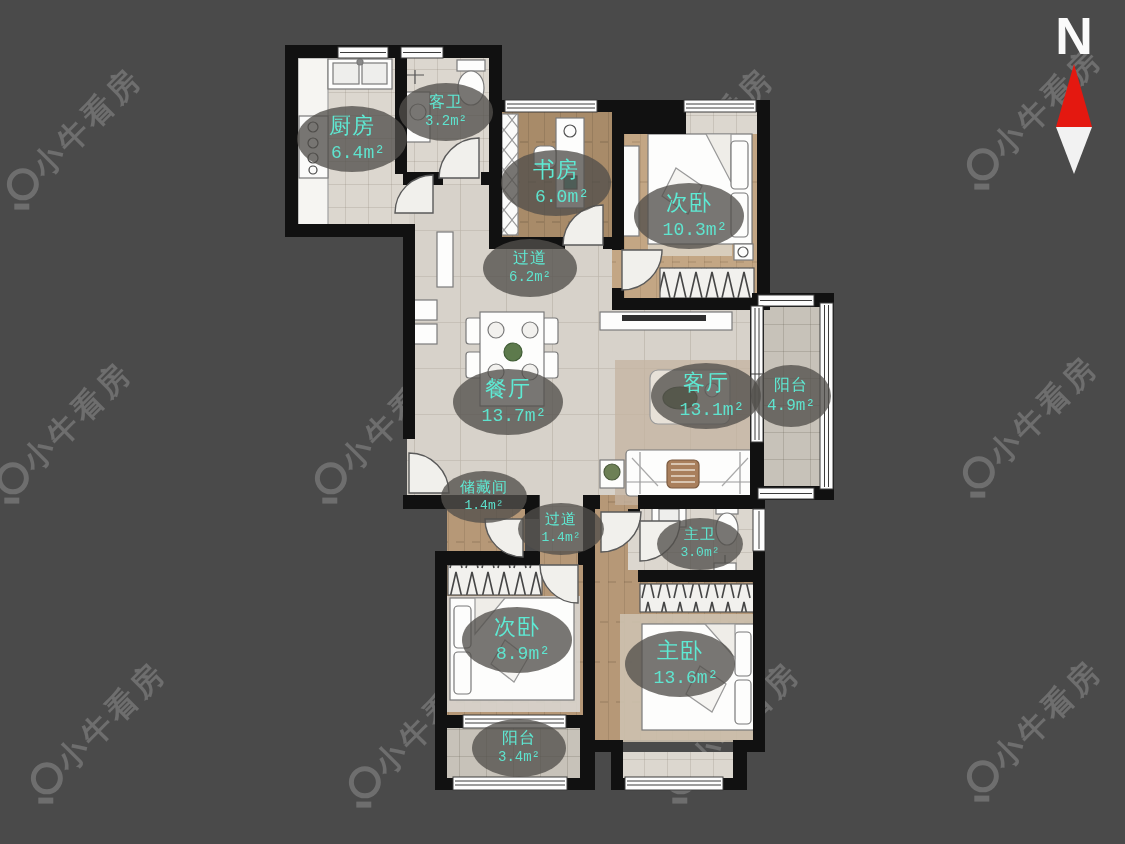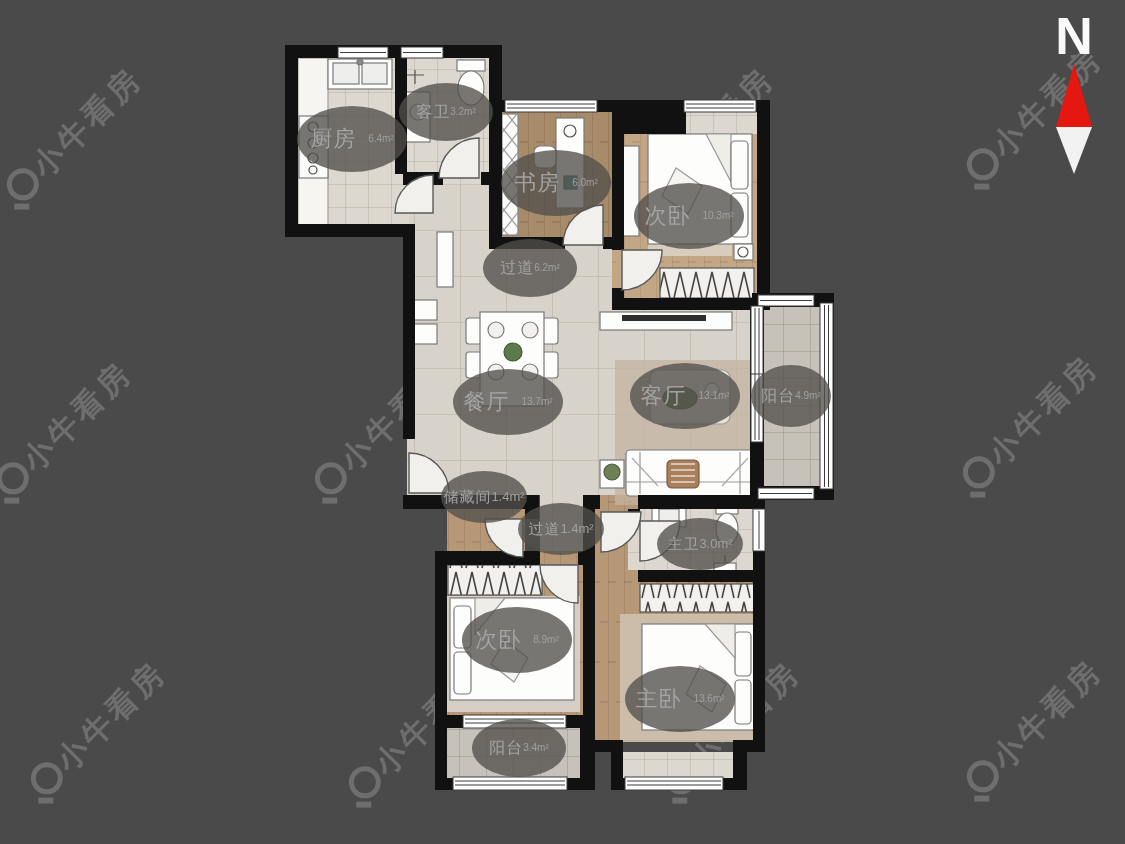--- a/index.html
+++ b/index.html
@@ -30,8 +30,8 @@
   .pill {
     position:absolute; transform:translate(-50%,-50%);
     background:rgba(82,80,76,0.78); border-radius:50%;
-    display:flex; flex-direction:row; align-items:center; justify-content:center;
-    color:#a3a3a3; text-align:center; line-height:1.25; pointer-events:none;
+    display:flex; flex-direction:column; align-items:center; justify-content:center;
+    color:#5eead4; text-align:center; line-height:1.25; pointer-events:none;font-family:Liberation Mono, monospace;
   }
   .pill.lg { width:110px; height:66px; }
   .pill.md { width:94px;  height:58px; }

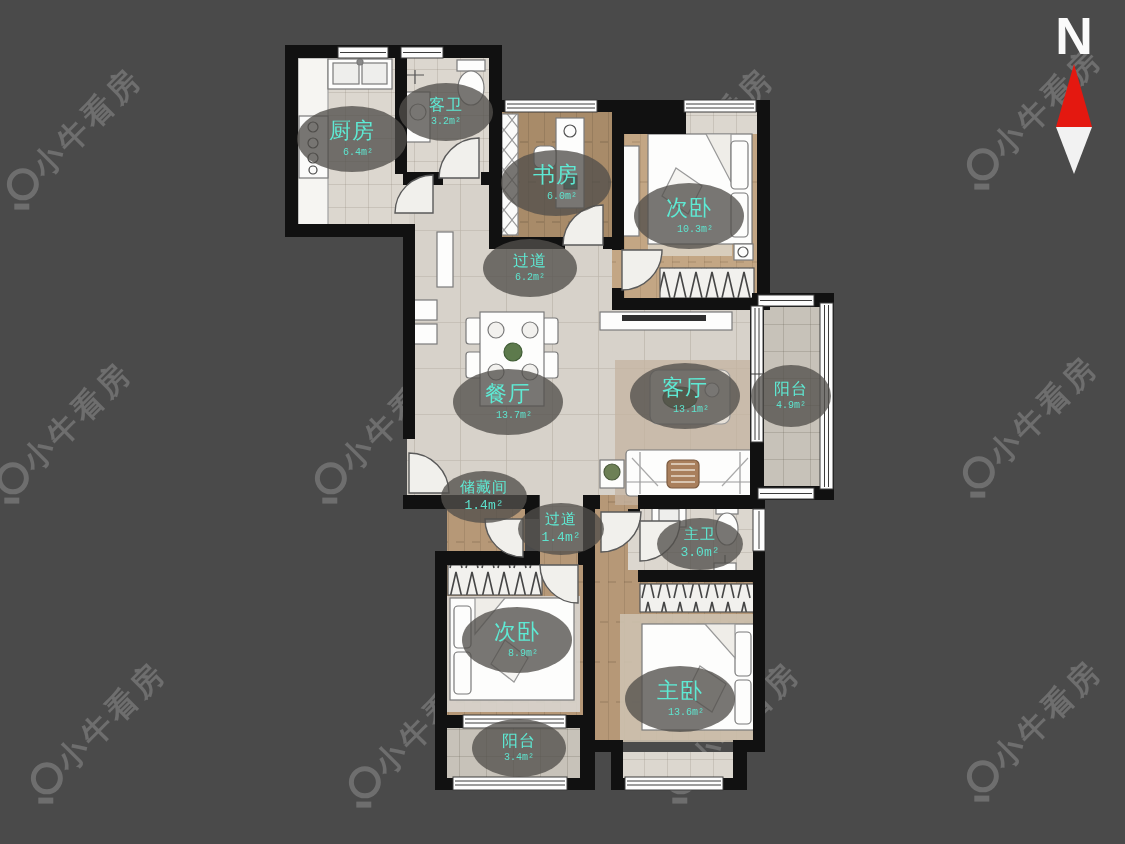--- a/index.html
+++ b/index.html
@@ -38,7 +38,7 @@
   .pill.sm { width:86px;  height:52px; }
   .pill.vt { width:80px;  height:62px; }
   .pill.lg .pill-name { font-size:22px; }  .pill.lg .pill-area { font-size:10px;margin-left:12px; }
-  .pill.md .pill-name { font-size:16px; }  .pill.md .pill-area { font-size:10px; }
+  .pill.md .pill-name { font-size:16px; }  .pill.md .pill-area { font-size:14px; }
   .pill.sm .pill-name { font-size:15px; }  .pill.sm .pill-area { font-size:13px; }
   .pill.vt .pill-name { font-size:16px; }  .pill.vt .pill-area { font-size:10px; }
   .pill-name { font-weight:400; letter-spacing:1px; }

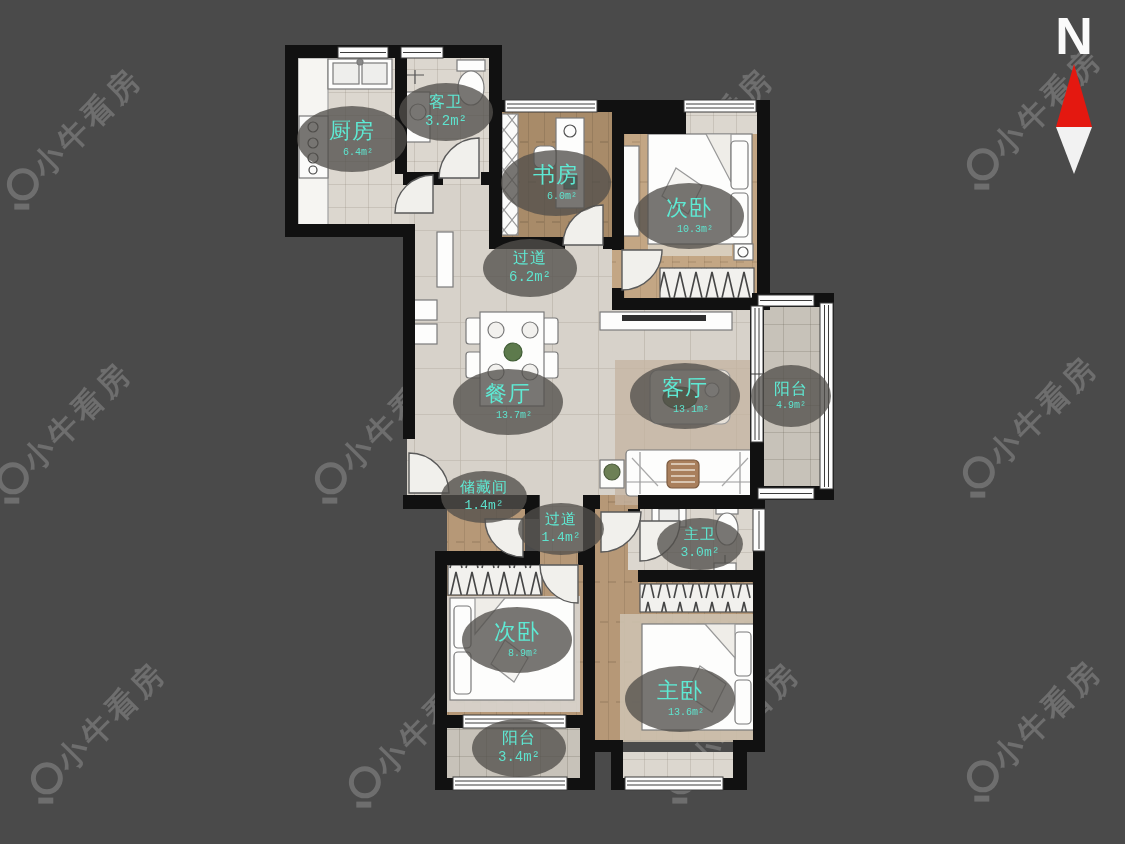--- a/index.html
+++ b/index.html
@@ -37,7 +37,7 @@
   .pill.md { width:94px;  height:58px; }
   .pill.sm { width:86px;  height:52px; }
   .pill.vt { width:80px;  height:62px; }
-  .pill.lg .pill-name { font-size:22px; }  .pill.lg .pill-area { font-size:10px;margin-left:12px; }
+  .pill.lg .pill-name { font-size:22px; }  .pill.lg .pill-area { font-size:18px;margin-left:12px; }
   .pill.md .pill-name { font-size:16px; }  .pill.md .pill-area { font-size:14px; }
   .pill.sm .pill-name { font-size:15px; }  .pill.sm .pill-area { font-size:13px; }
   .pill.vt .pill-name { font-size:16px; }  .pill.vt .pill-area { font-size:10px; }

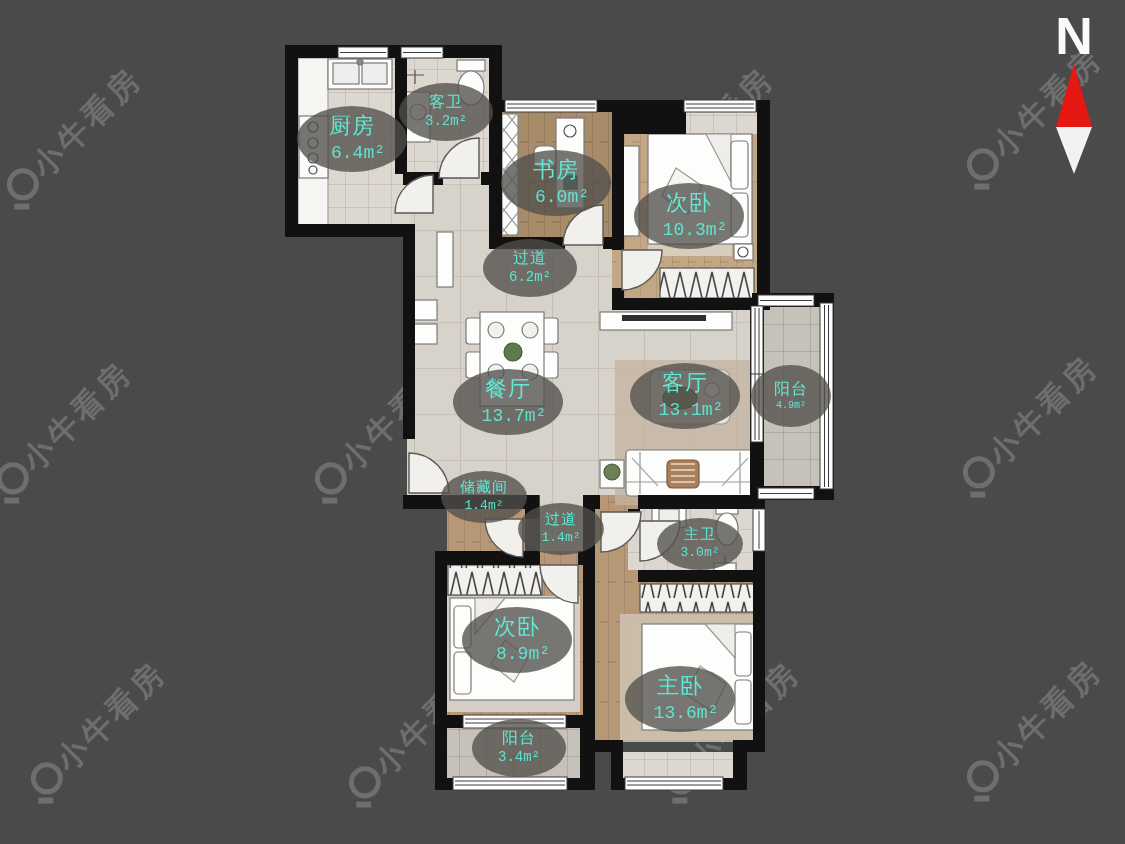--- a/index.html
+++ b/index.html
@@ -404,7 +404,7 @@
       <span class="pill-name">餐厅</span>
       <span class="pill-area">13.7m²</span>
     </div>
-    <div class="pill lg" style="left:685px;top:396px">
+    <div class="pill lg" style="left:706px;top:396px">
       <span class="pill-name">客厅</span>
       <span class="pill-area">13.1m²</span>
     </div>

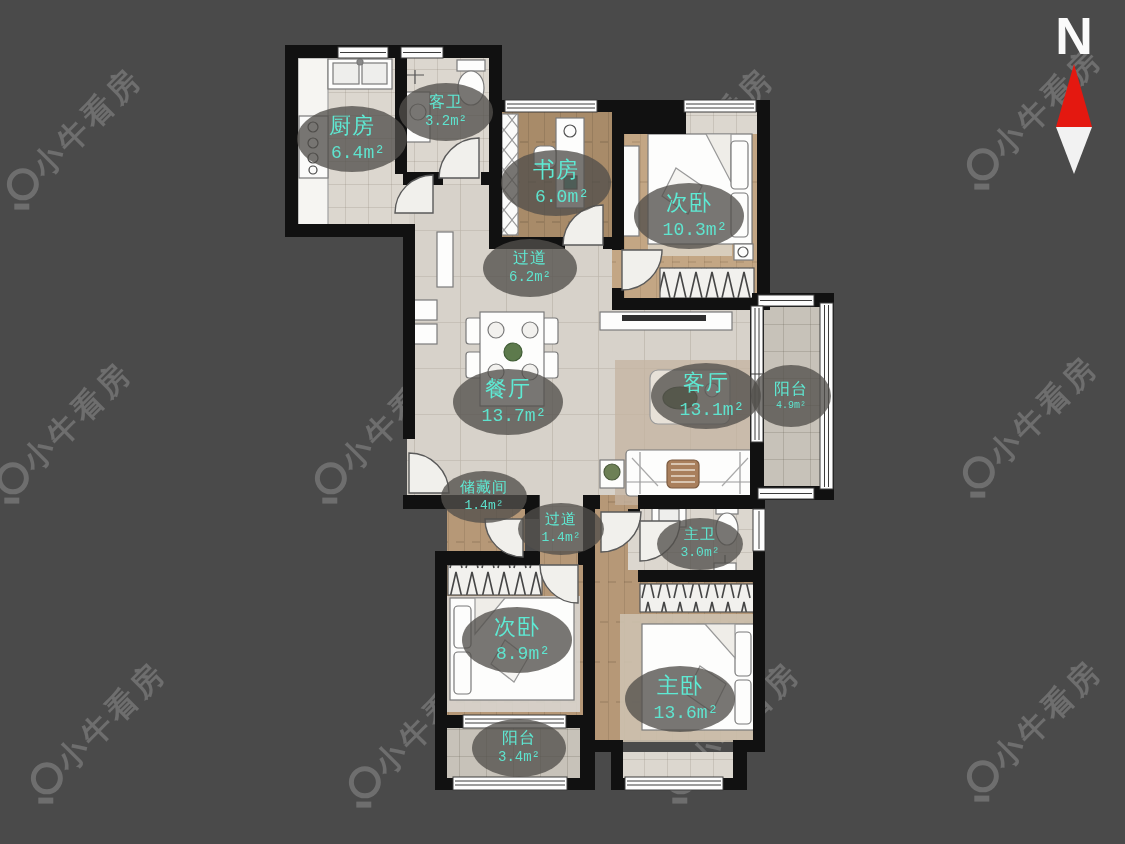--- a/index.html
+++ b/index.html
@@ -40,7 +40,7 @@
   .pill.lg .pill-name { font-size:22px; }  .pill.lg .pill-area { font-size:18px;margin-left:12px; }
   .pill.md .pill-name { font-size:16px; }  .pill.md .pill-area { font-size:14px; }
   .pill.sm .pill-name { font-size:15px; }  .pill.sm .pill-area { font-size:13px; }
-  .pill.vt .pill-name { font-size:16px; }  .pill.vt .pill-area { font-size:10px; }
+  .pill.vt .pill-name { font-size:16px; }  .pill.vt .pill-area { font-size:16px; }
   .pill-name { font-weight:400; letter-spacing:1px; }
   .pill-area { opacity:0.95; }
   

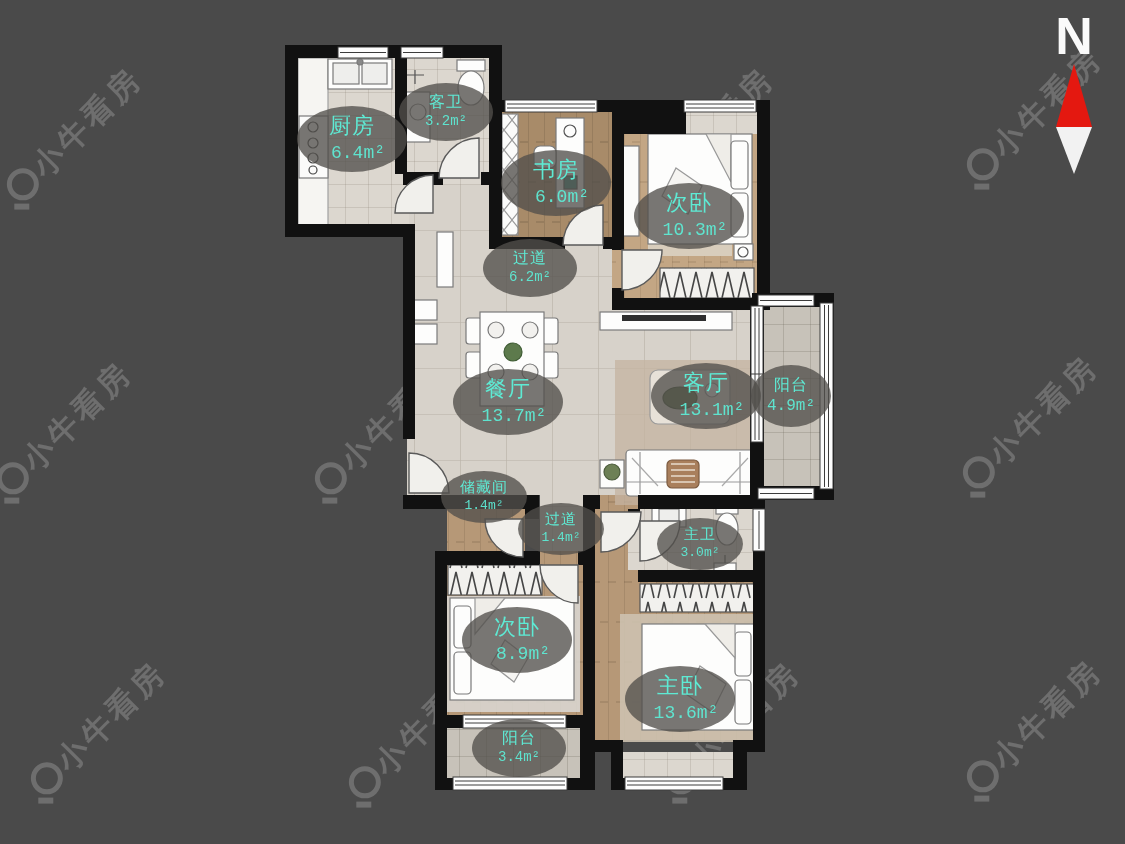--- a/index.html
+++ b/index.html
@@ -428,7 +428,7 @@
       <span class="pill-name">次卧</span>
       <span class="pill-area">8.9m²</span>
     </div>
-    <div class="pill lg" style="left:680px;top:699px">
+    <div class="pill lg" style="left:680px;top:664px">
       <span class="pill-name">主卧</span>
       <span class="pill-area">13.6m²</span>
     </div>

